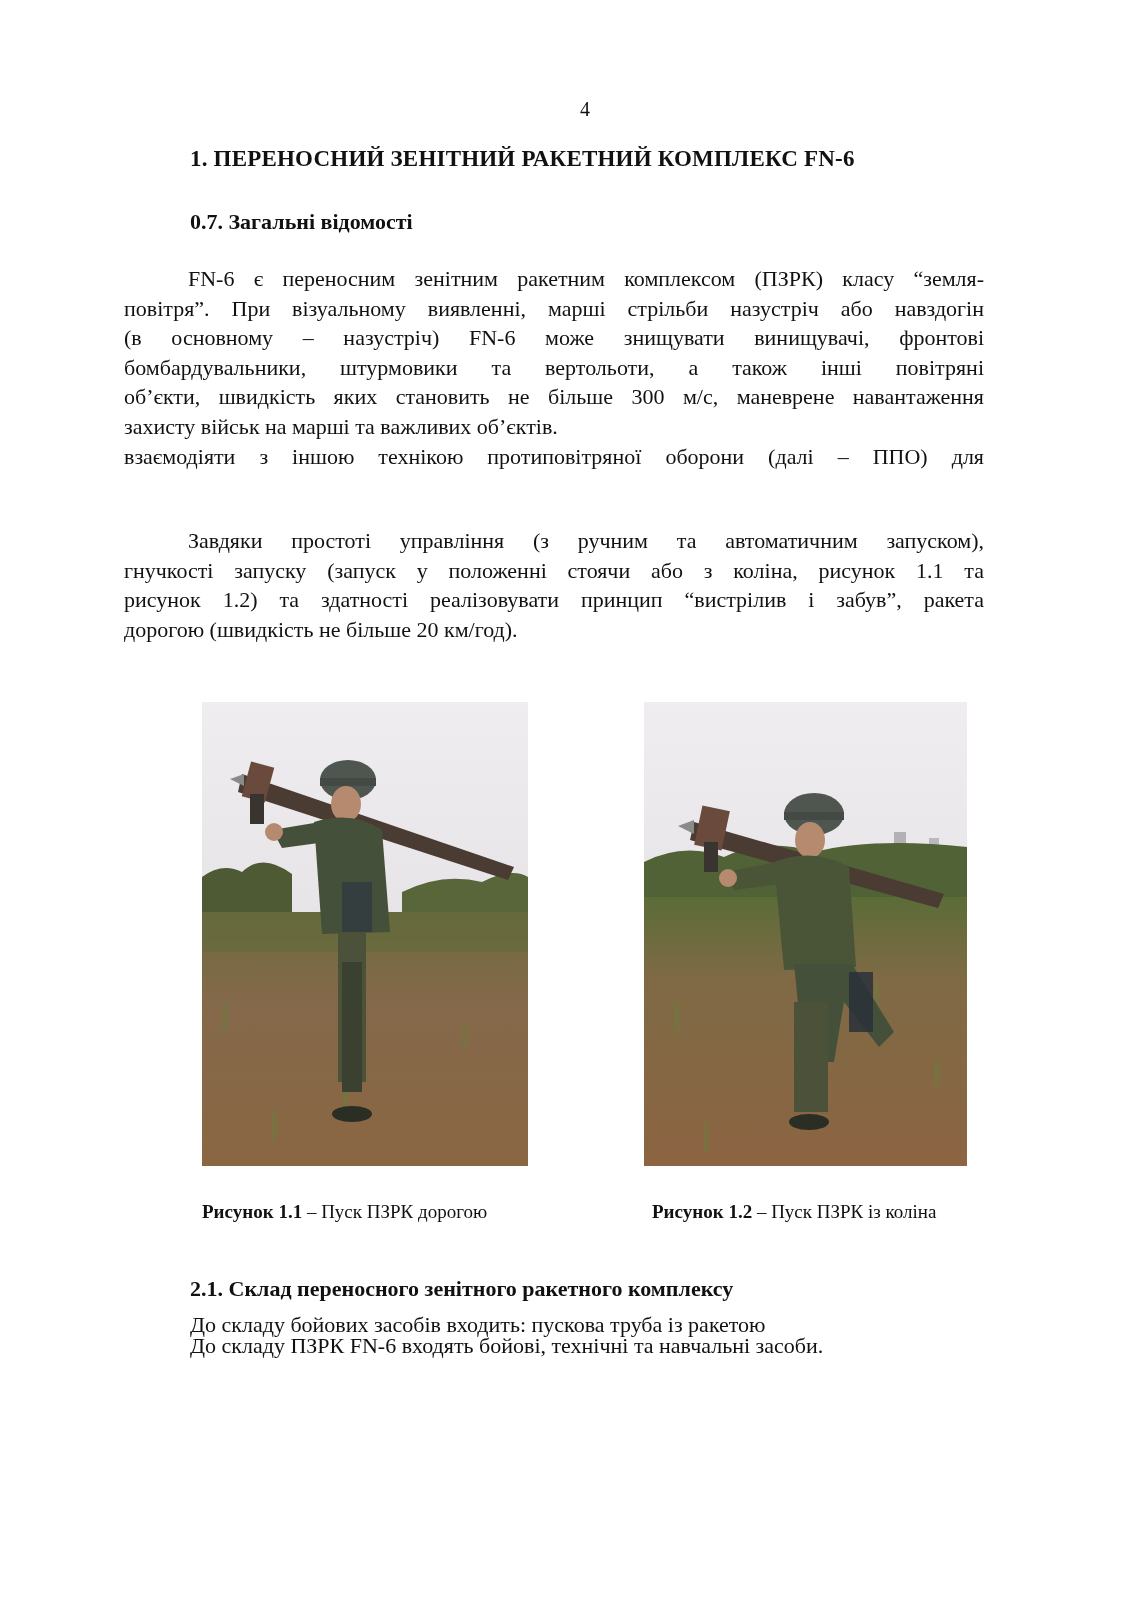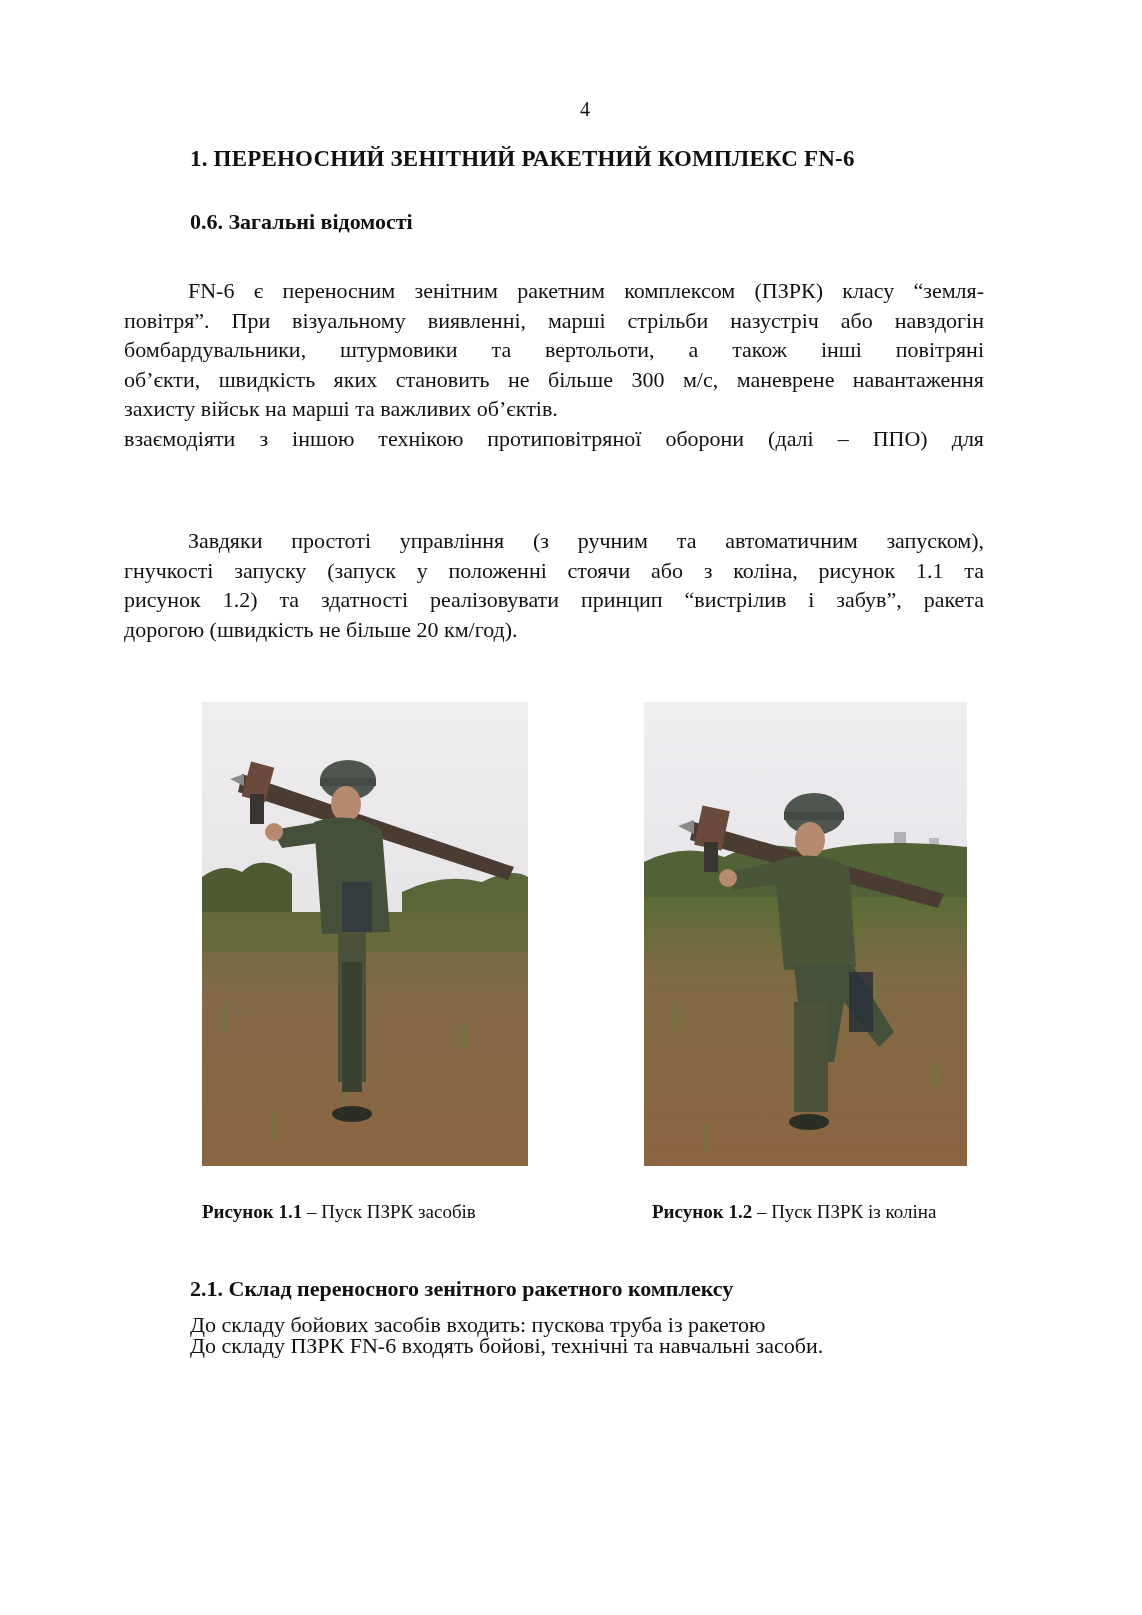--- a/index.html
+++ b/index.html
@@ -34,7 +34,7 @@
 
 <div class="abs h1">1. ПЕРЕНОСНИЙ ЗЕНІТНИЙ РАКЕТНИЙ КОМПЛЕКС FN-6</div>
 
-<div class="abs h2">0.6. Загальні відомості</div>
+<div class="abs h2">0.7. Загальні відомості</div>
 
 <div class="abs para p1">
   <span class="line indent">FN-6 є переносним зенітним ракетним комплексом (ПЗРК) класу “земля-</span>

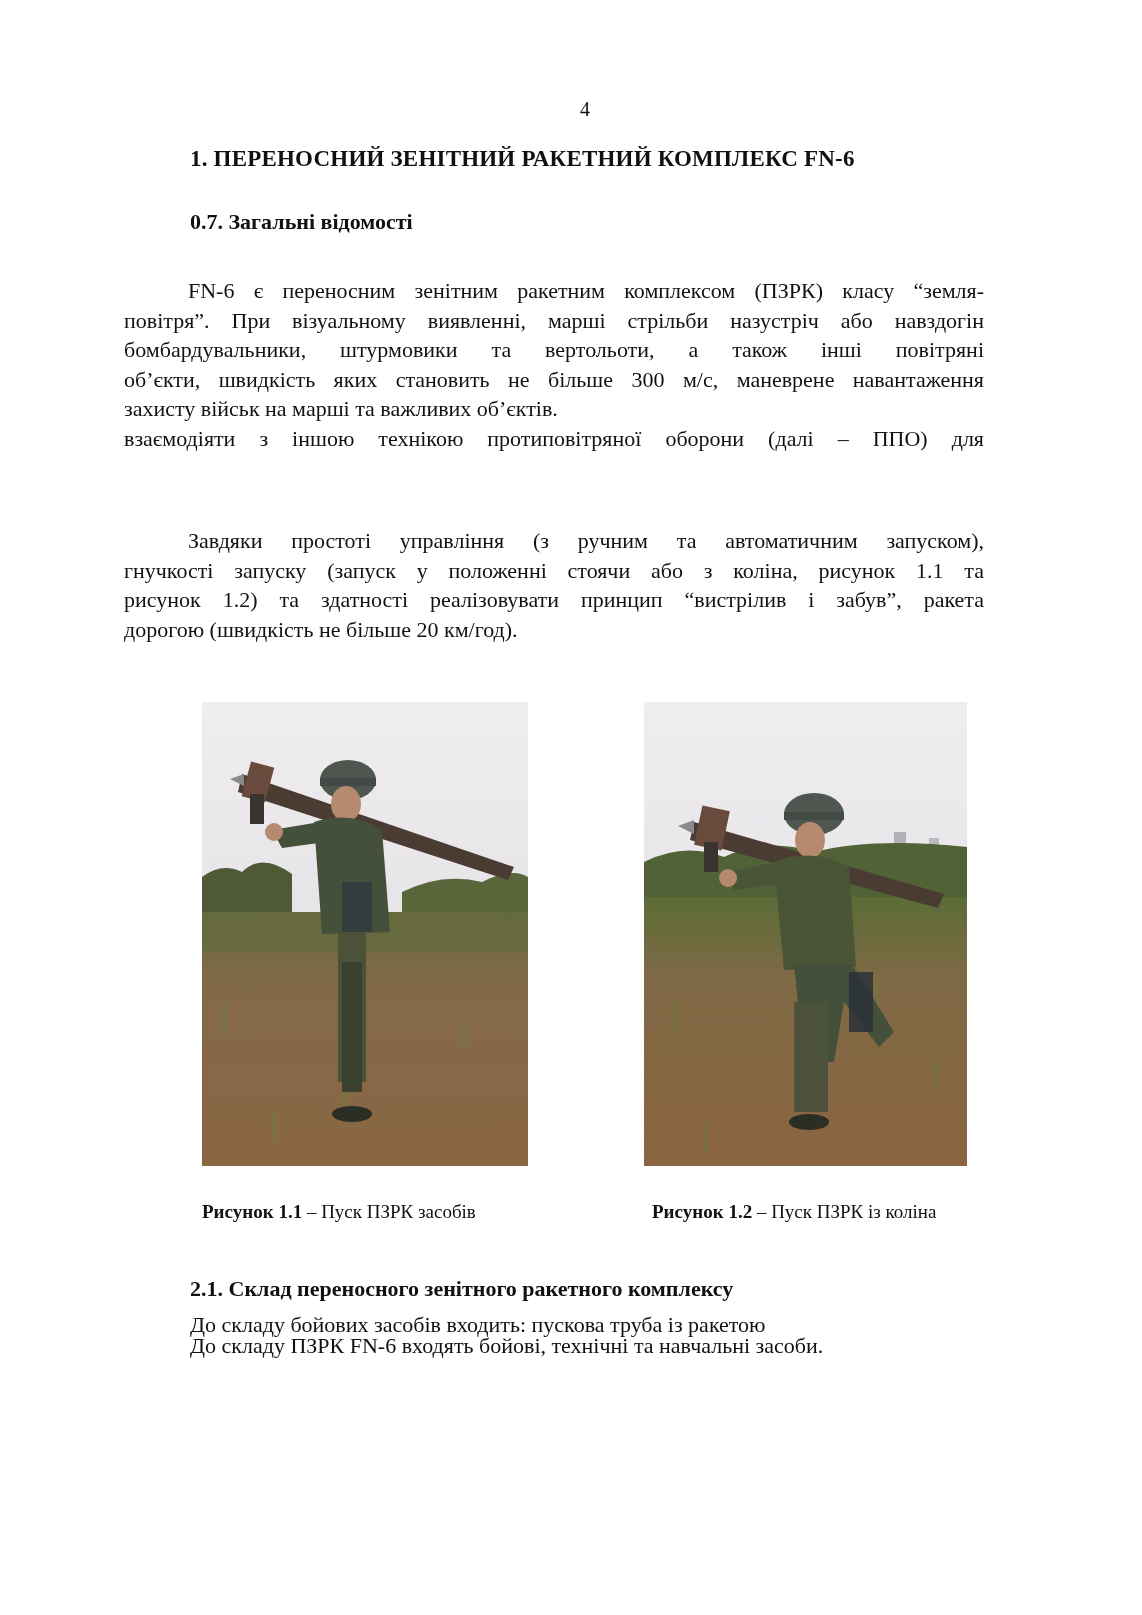--- a/index.html
+++ b/index.html
@@ -12,7 +12,7 @@
   .para { left: 124px; width: 860px; font-size: 22px; line-height: 29.6px; text-align: justify; text-align-last: left; }
   .para .line { display: block; text-align: justify; text-align-last: justify; white-space: nowrap; }
   .para .line.last { text-align-last: left; }
-  .p1 { top: 276px; }
+  .p1 { top: 264px; }
   .p2 { top: 526px; }
   .indent { padding-left: 64px; }
   .photo { overflow: hidden; }

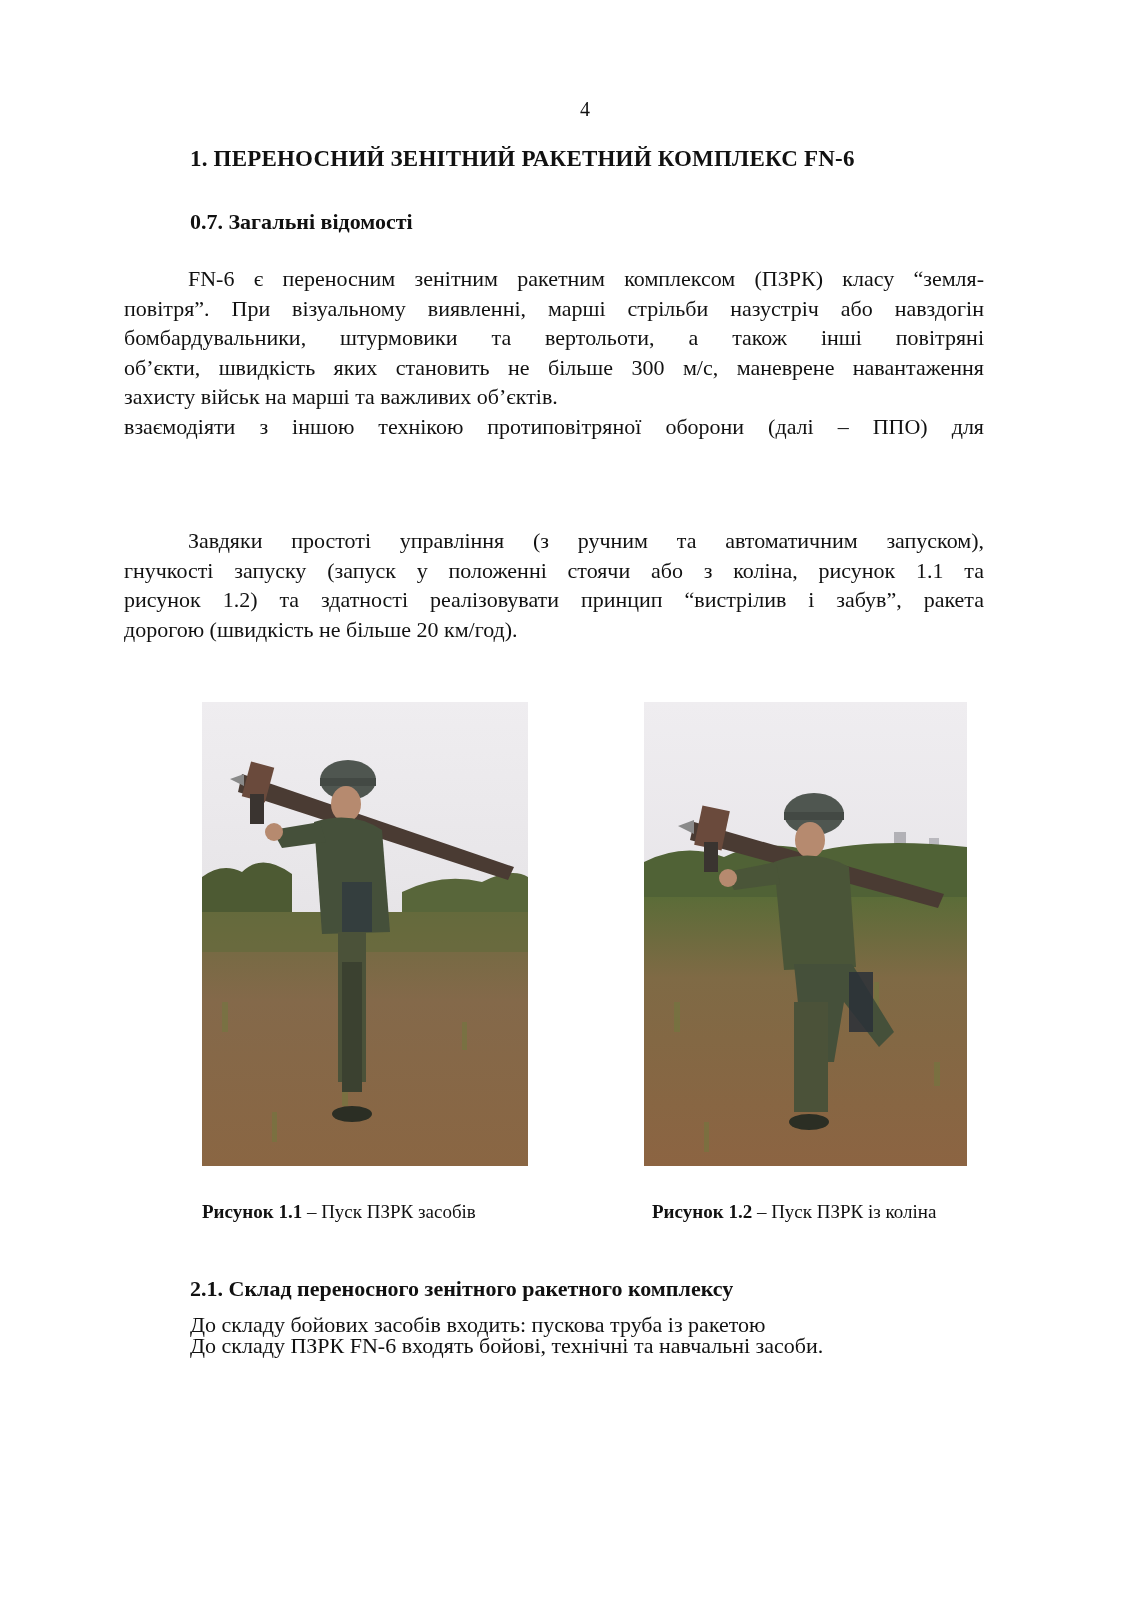--- a/index.html
+++ b/index.html
@@ -39,6 +39,7 @@
 <div class="abs para p1">
   <span class="line indent">FN-6 є переносним зенітним ракетним комплексом (ПЗРК) класу “земля-</span>
   <span class="line">повітря”. При візуальному виявленні, марші стрільби назустріч або навздогін</span>
+  <span class="line">(в основному – назустріч) FN-6 може знищувати винищувачі, фронтові</span>
   <span class="line">бомбардувальники, штурмовики та вертольоти, а також інші повітряні</span>
   <span class="line">об’єкти, швидкість яких становить не більше 300 м/с, маневрене навантаження</span>
   <span class="line last">захисту військ на марші та важливих об’єктів.</span>

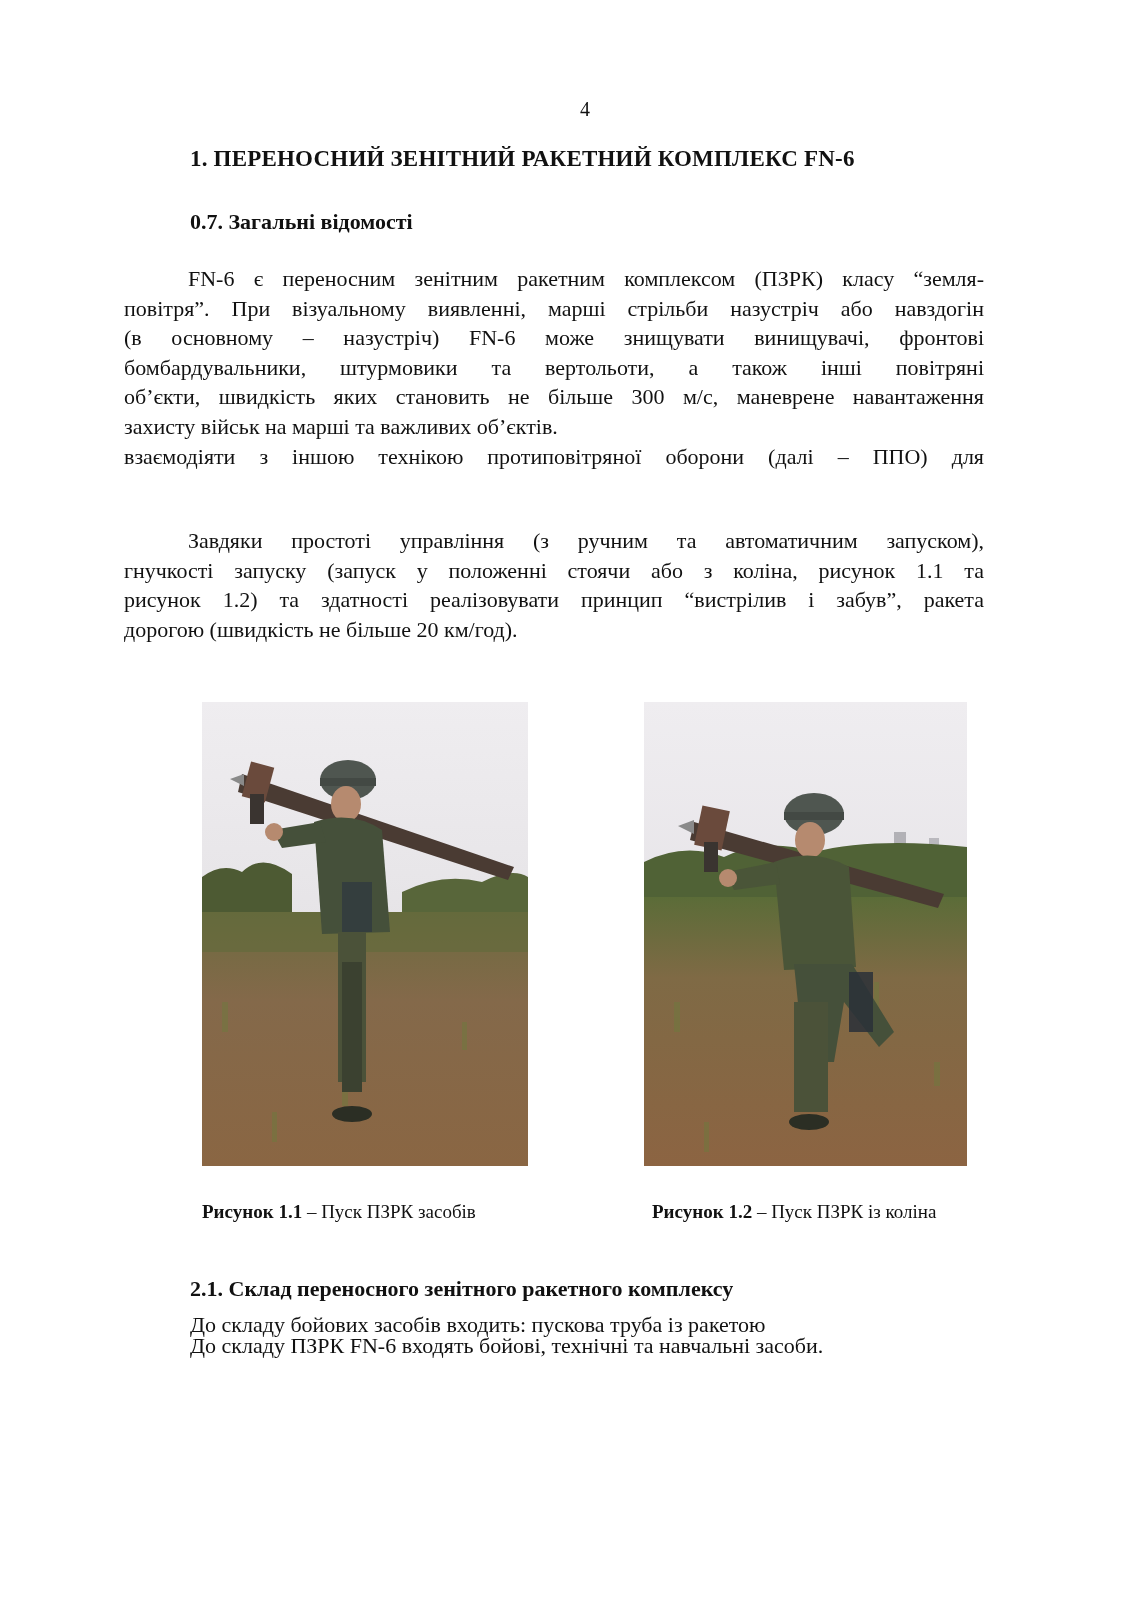--- a/index.html
+++ b/index.html
@@ -142,7 +142,7 @@
 </div>
 
 <div class="abs caption cap1">
-  <b>Рисунок 1.1</b><span> – Пуск ПЗРК засобів</span>
+  <b>Рисунок 1.1</b><span> – Пуск ПЗРК дорогою</span>
 </div>
 <div class="abs caption cap2">
   <b>Рисунок 1.2</b><span> – Пуск ПЗРК із коліна</span>

